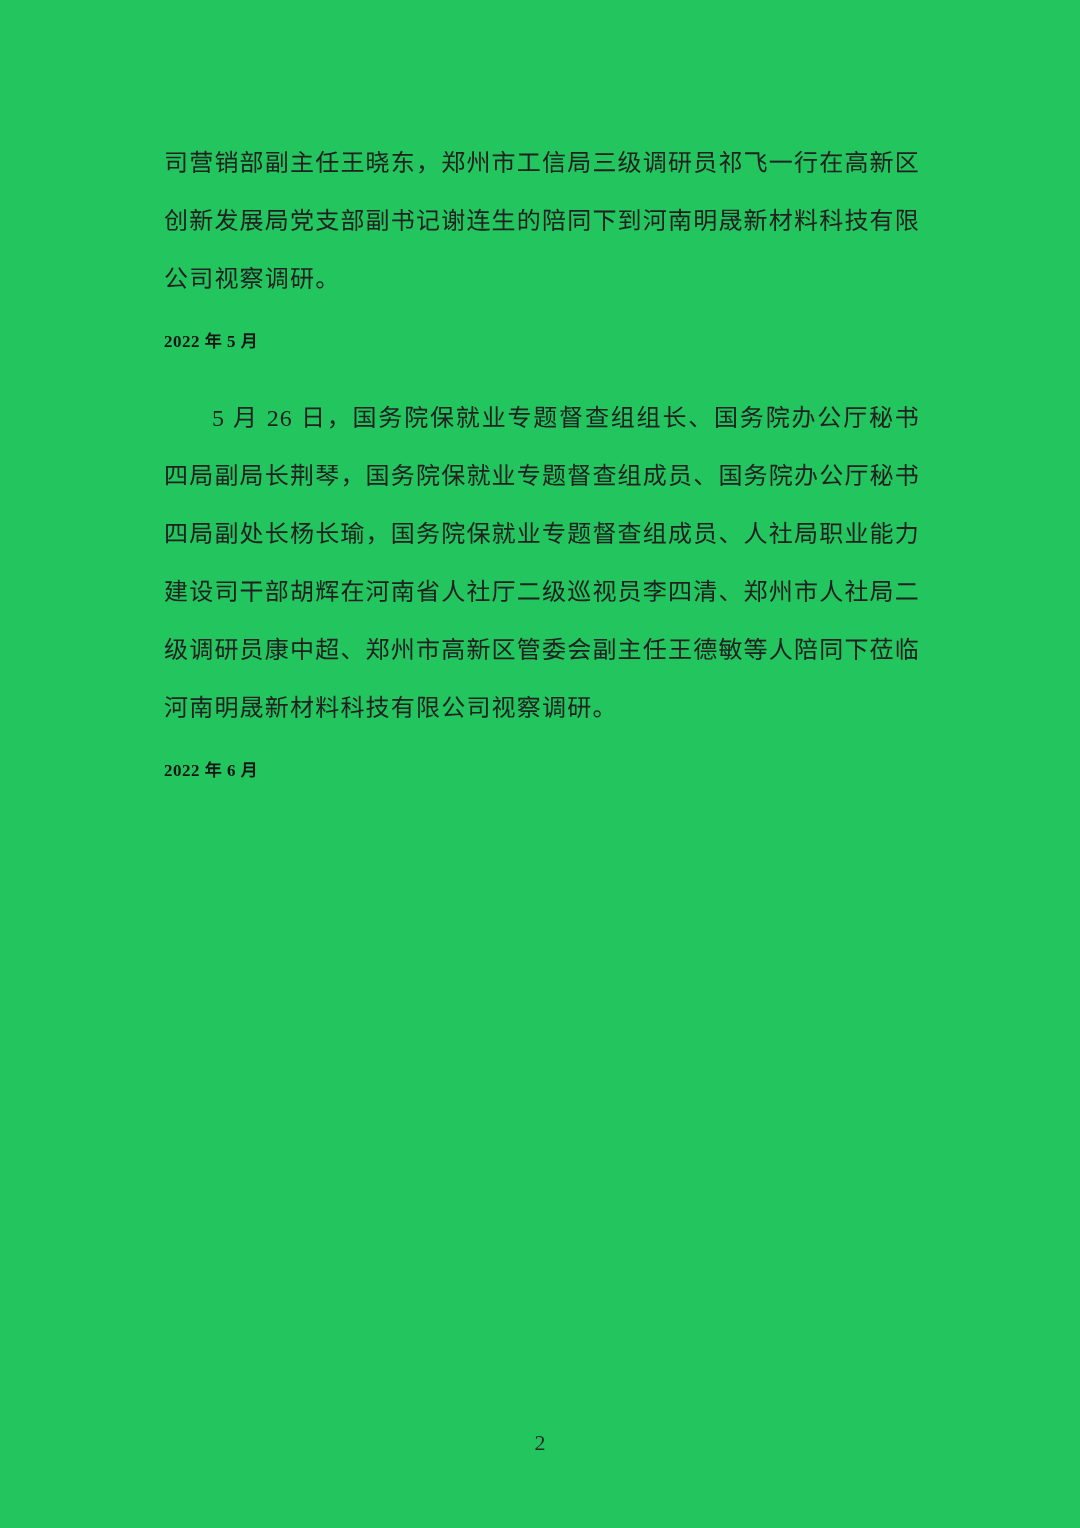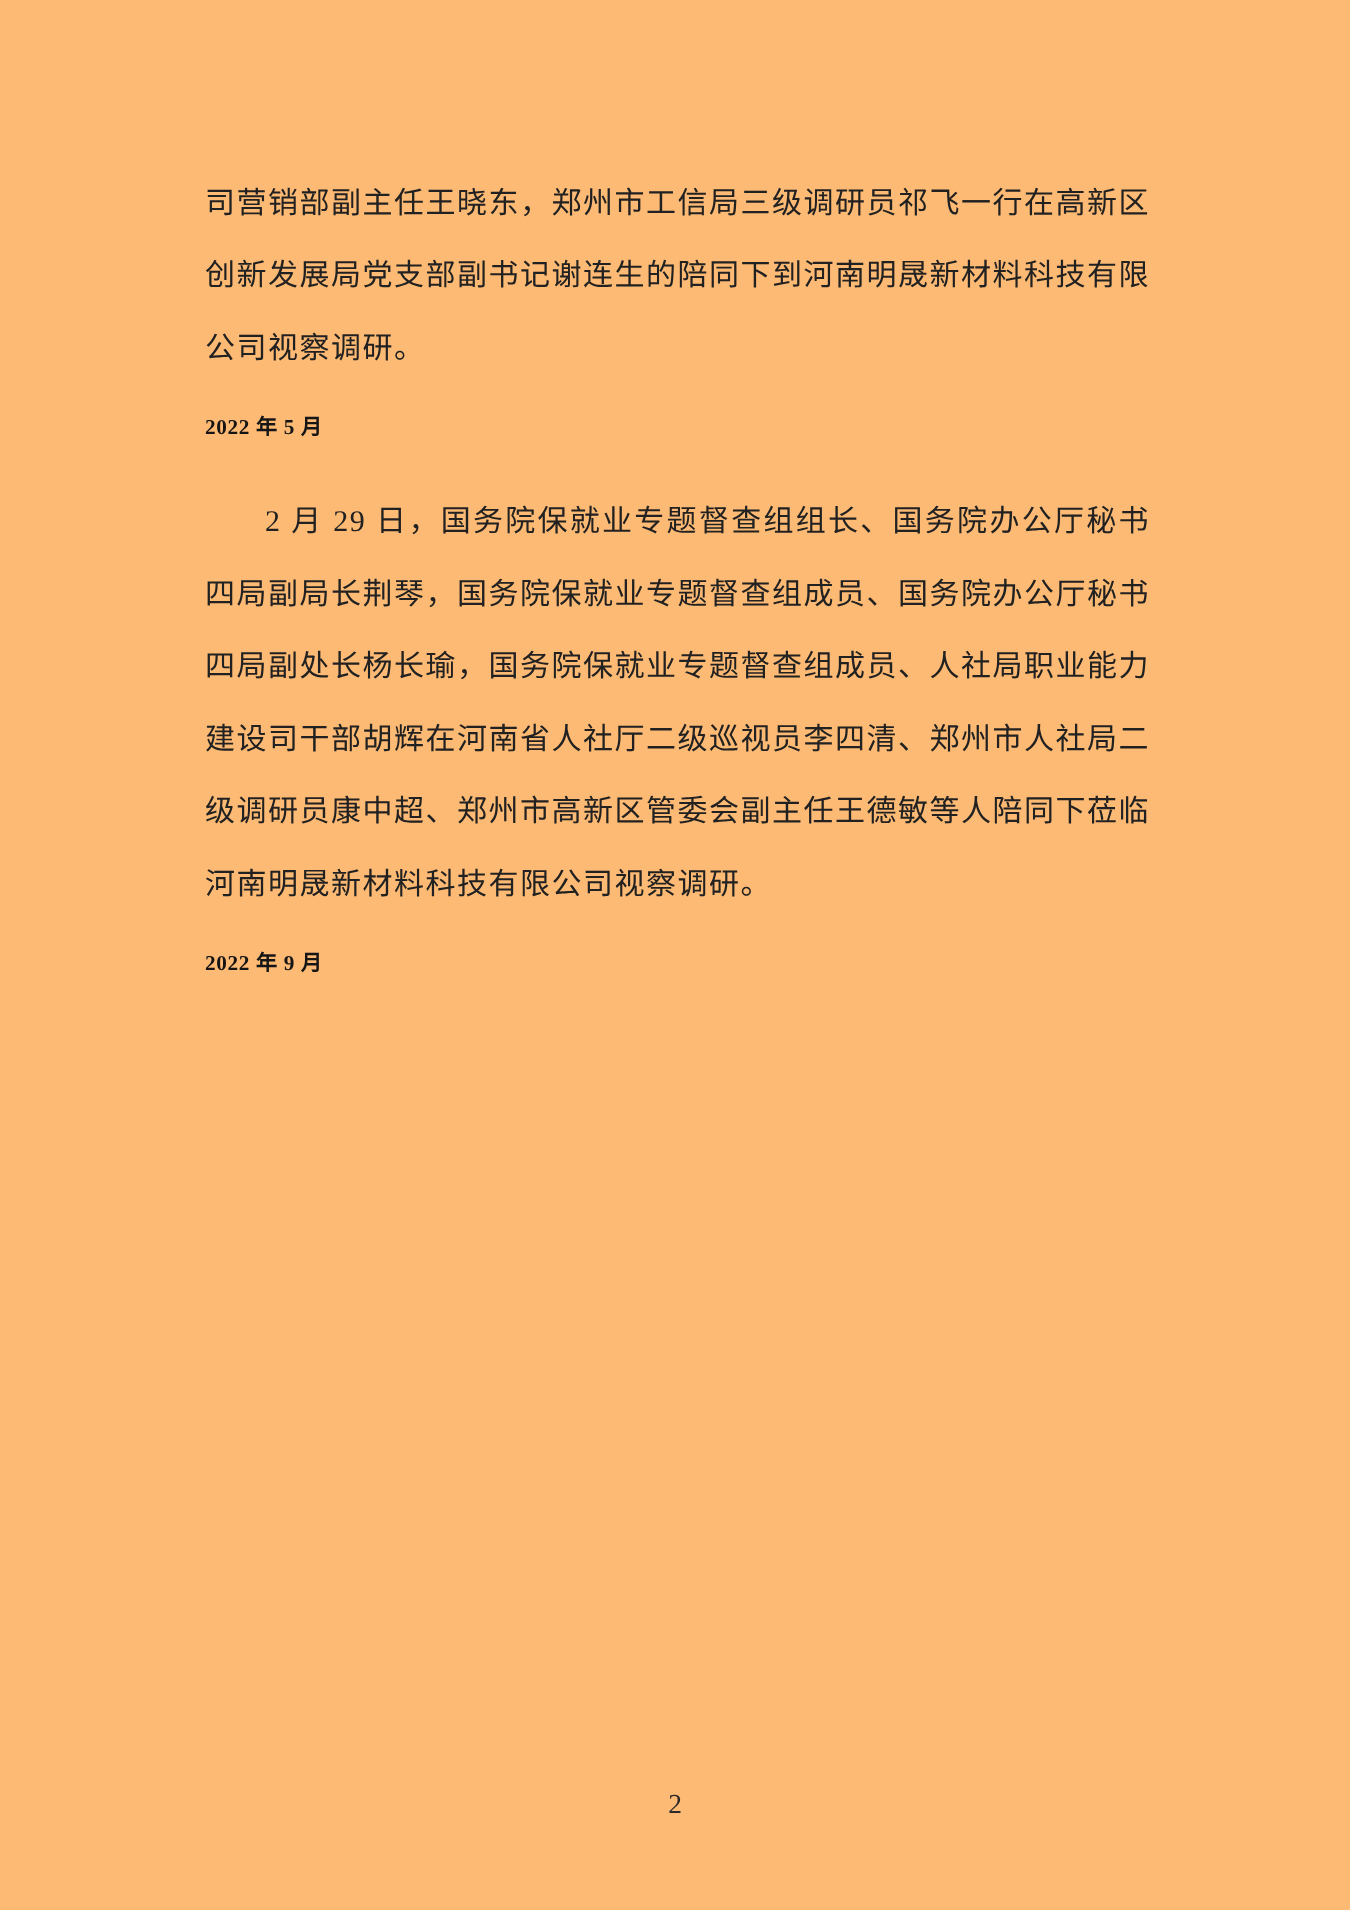--- a/index.html
+++ b/index.html
@@ -11,7 +11,7 @@
     position: relative;
     width: 1080px;
     height: 1528px;
-    background: #fdba74;
+    background: #22c55e;
     overflow: hidden;
     font-family: "Liberation Serif", serif;
     color: #212121;

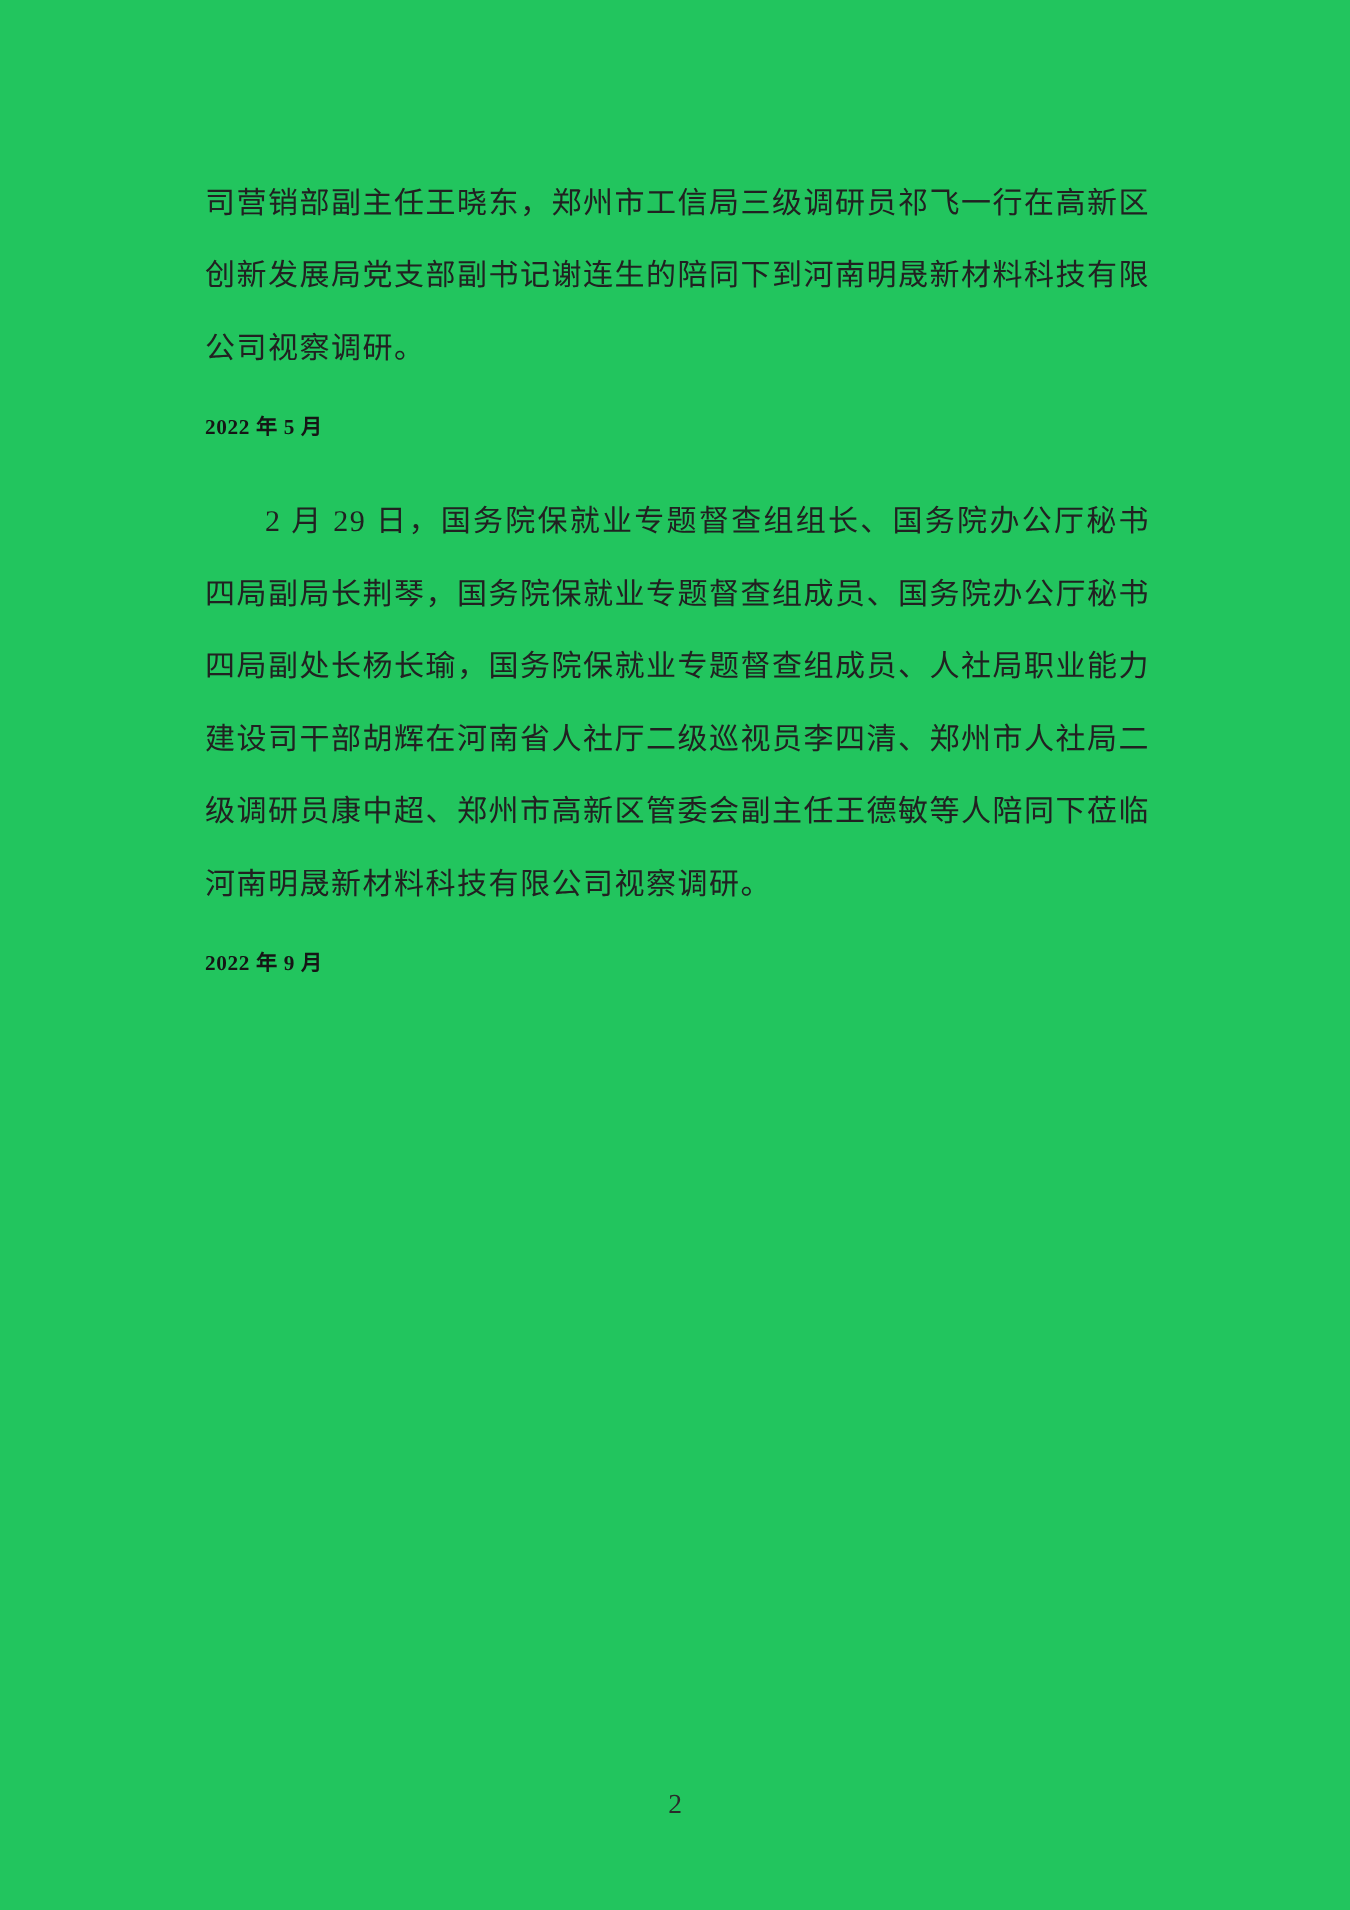--- a/index.html
+++ b/index.html
@@ -63,7 +63,7 @@
   <div class="content">
     <p class="para">司营销部副主任王晓东，郑州市工信局三级调研员祁飞一行在高新区创新发展局党支部副书记谢连生的陪同下到河南明晟新材料科技有限公司视察调研。</p>
     <h2 class="heading">2022 年 5 月</h2>
-    <p class="para indent">2 月 29 日，国务院保就业专题督查组组长、国务院办公厅秘书四局副局长荆琴，国务院保就业专题督查组成员、国务院办公厅秘书四局副处长杨长瑜，国务院保就业专题督查组成员、人社局职业能力建设司干部胡辉在河南省人社厅二级巡视员李四清、郑州市人社局二级调研员康中超、郑州市高新区管委会副主任王德敏等人陪同下莅临河南明晟新材料科技有限公司视察调研。</p>
+    <p class="para indent">5 月 26 日，国务院保就业专题督查组组长、国务院办公厅秘书四局副局长荆琴，国务院保就业专题督查组成员、国务院办公厅秘书四局副处长杨长瑜，国务院保就业专题督查组成员、人社局职业能力建设司干部胡辉在河南省人社厅二级巡视员李四清、郑州市人社局二级调研员康中超、郑州市高新区管委会副主任王德敏等人陪同下莅临河南明晟新材料科技有限公司视察调研。</p>
     <h2 class="heading">2022 年 9 月</h2>
   </div>
   <div class="footer">

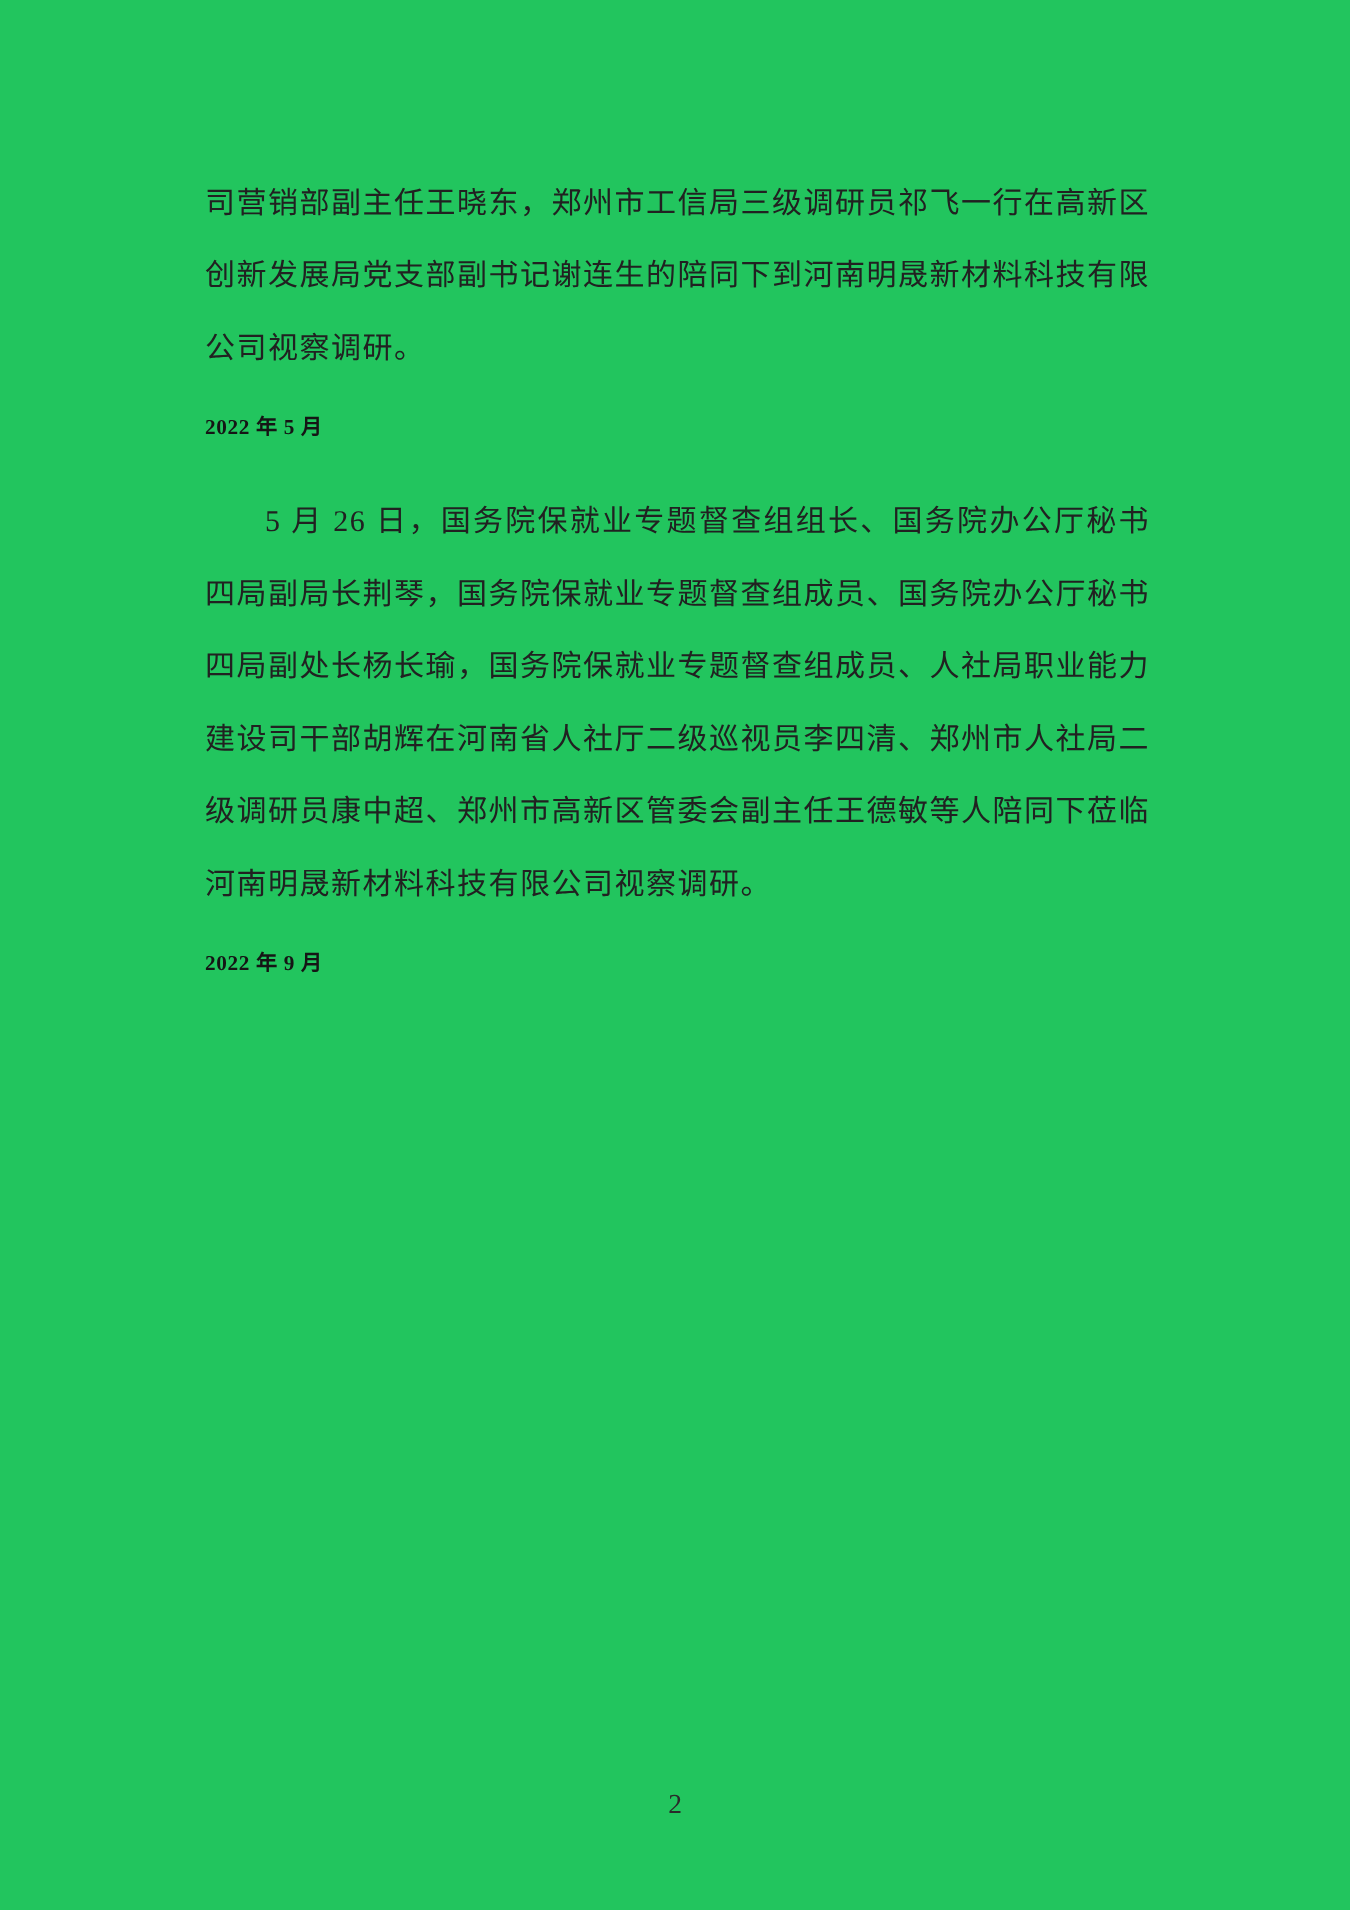--- a/index.html
+++ b/index.html
@@ -64,7 +64,7 @@
     <p class="para">司营销部副主任王晓东，郑州市工信局三级调研员祁飞一行在高新区创新发展局党支部副书记谢连生的陪同下到河南明晟新材料科技有限公司视察调研。</p>
     <h2 class="heading">2022 年 5 月</h2>
     <p class="para indent">5 月 26 日，国务院保就业专题督查组组长、国务院办公厅秘书四局副局长荆琴，国务院保就业专题督查组成员、国务院办公厅秘书四局副处长杨长瑜，国务院保就业专题督查组成员、人社局职业能力建设司干部胡辉在河南省人社厅二级巡视员李四清、郑州市人社局二级调研员康中超、郑州市高新区管委会副主任王德敏等人陪同下莅临河南明晟新材料科技有限公司视察调研。</p>
-    <h2 class="heading">2022 年 9 月</h2>
+    <h2 class="heading">2022 年 6 月</h2>
   </div>
   <div class="footer">
     <span class="page-number">2</span>

